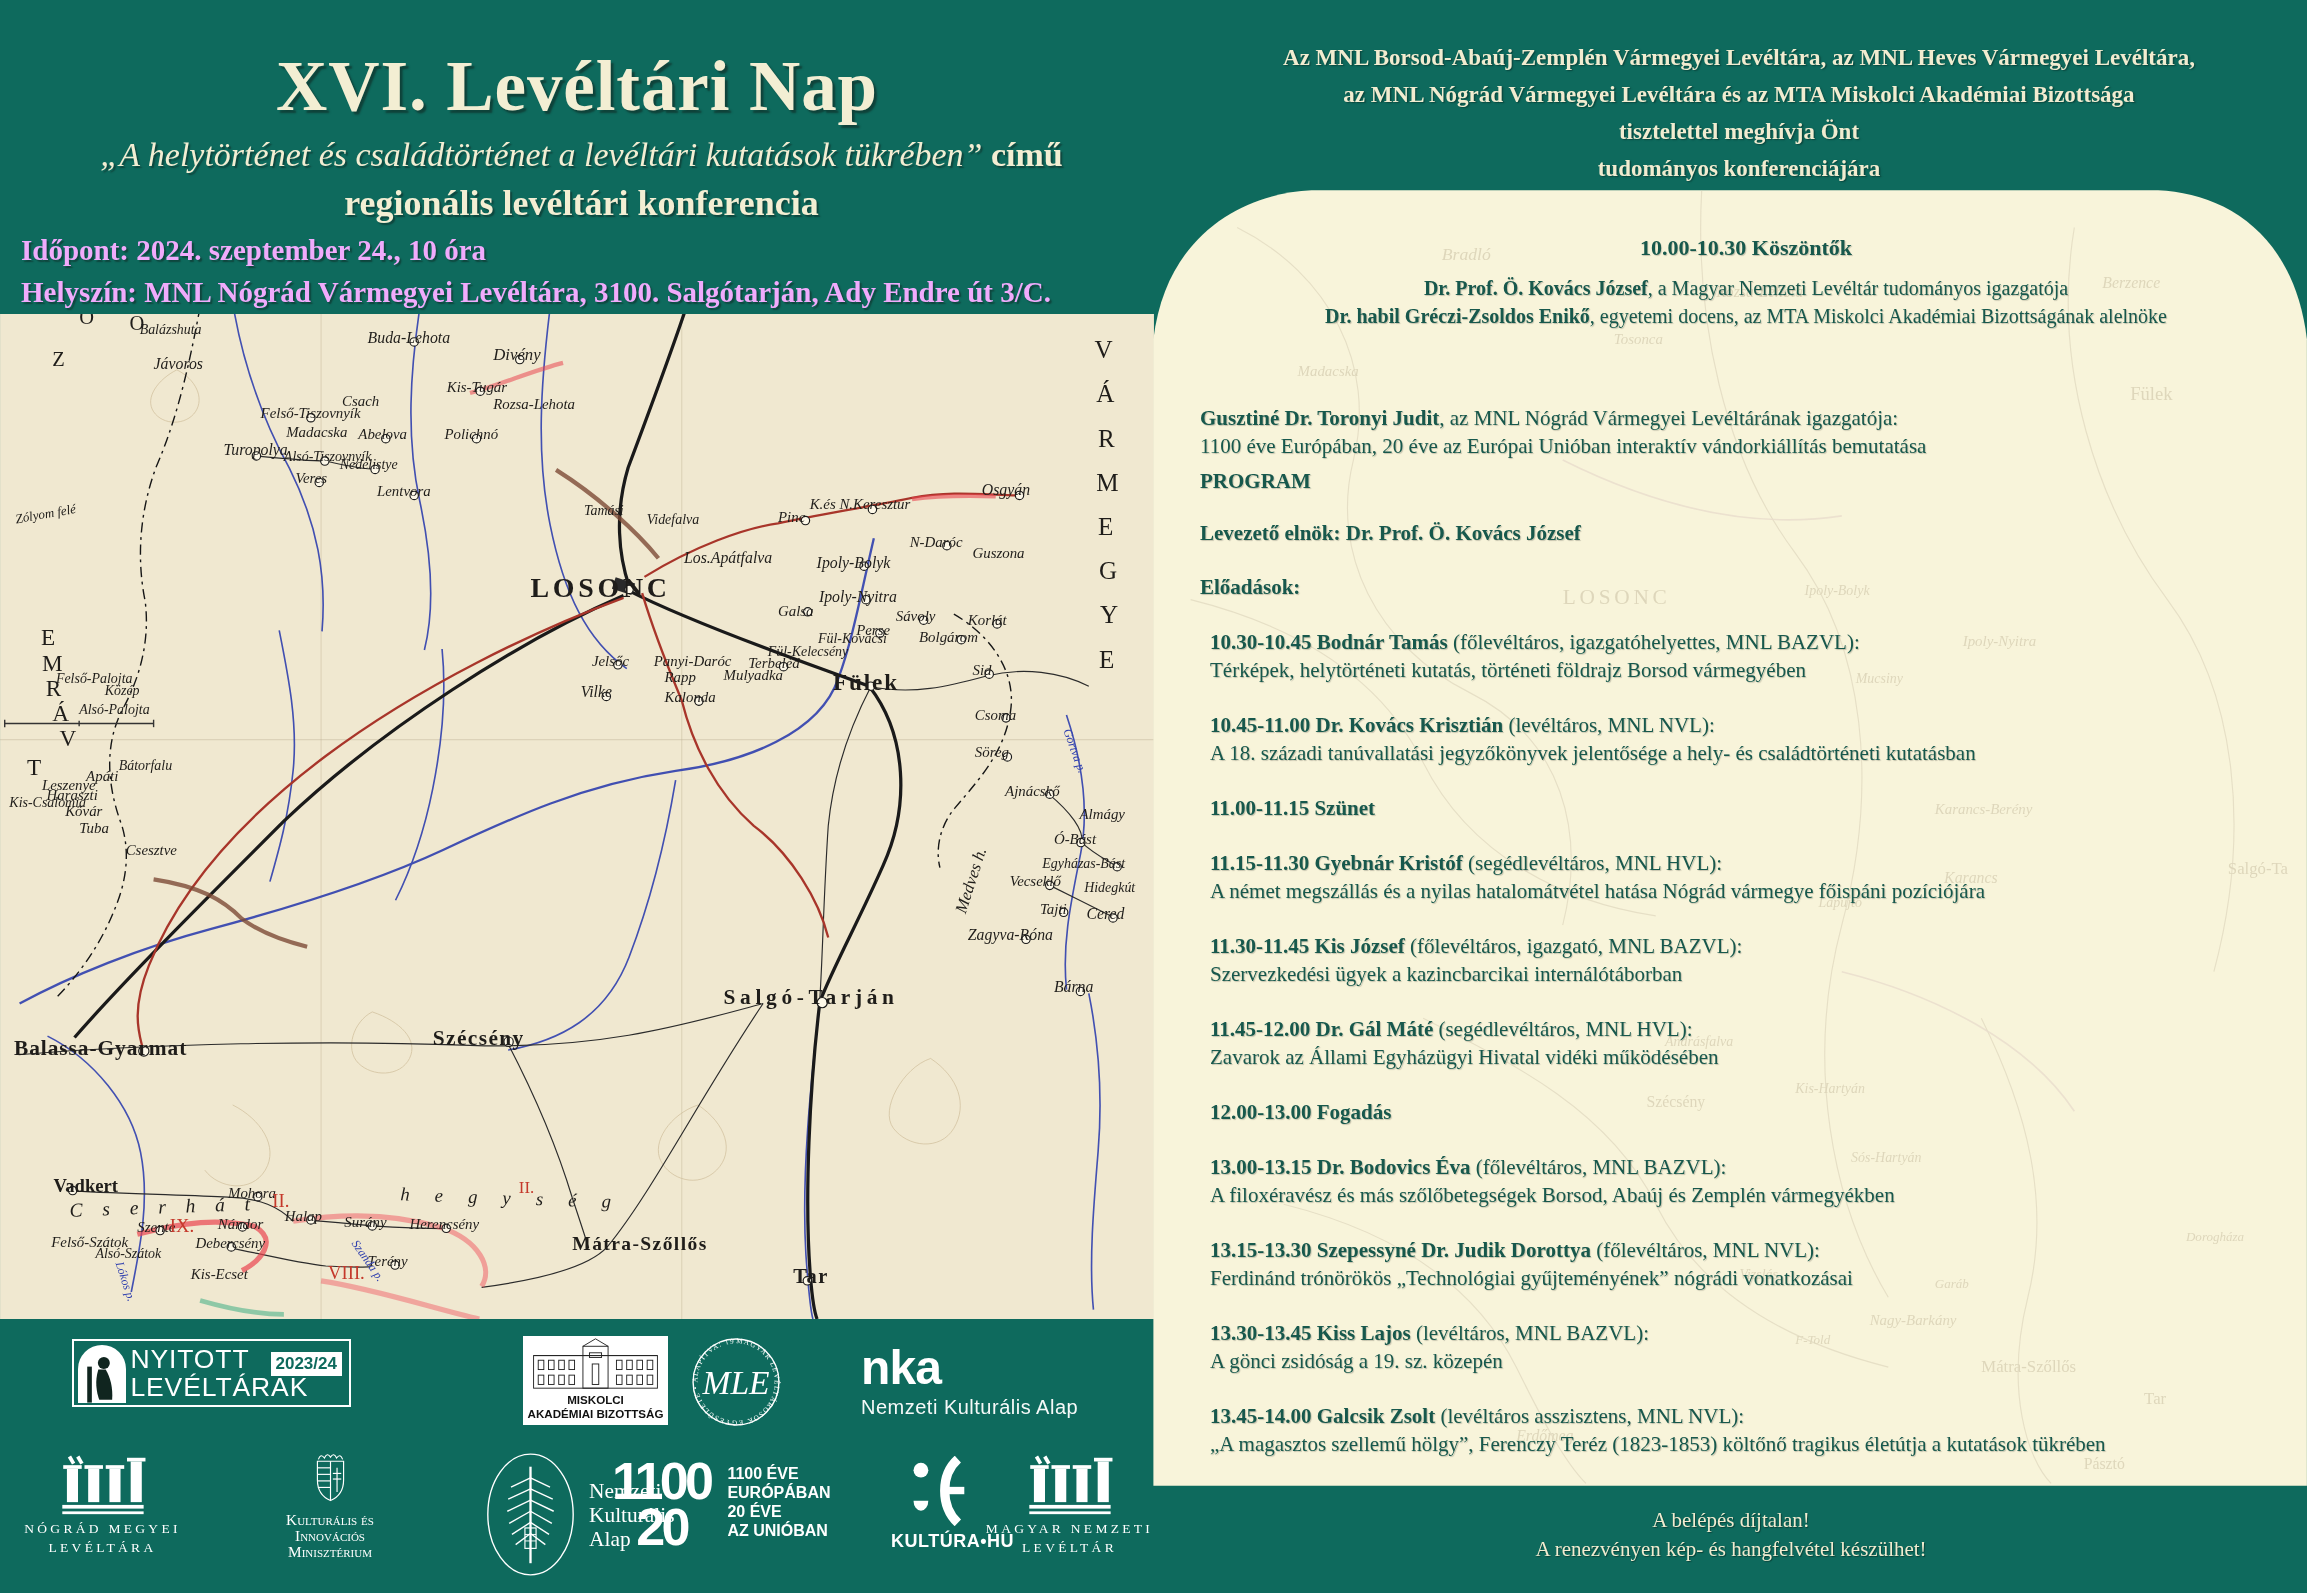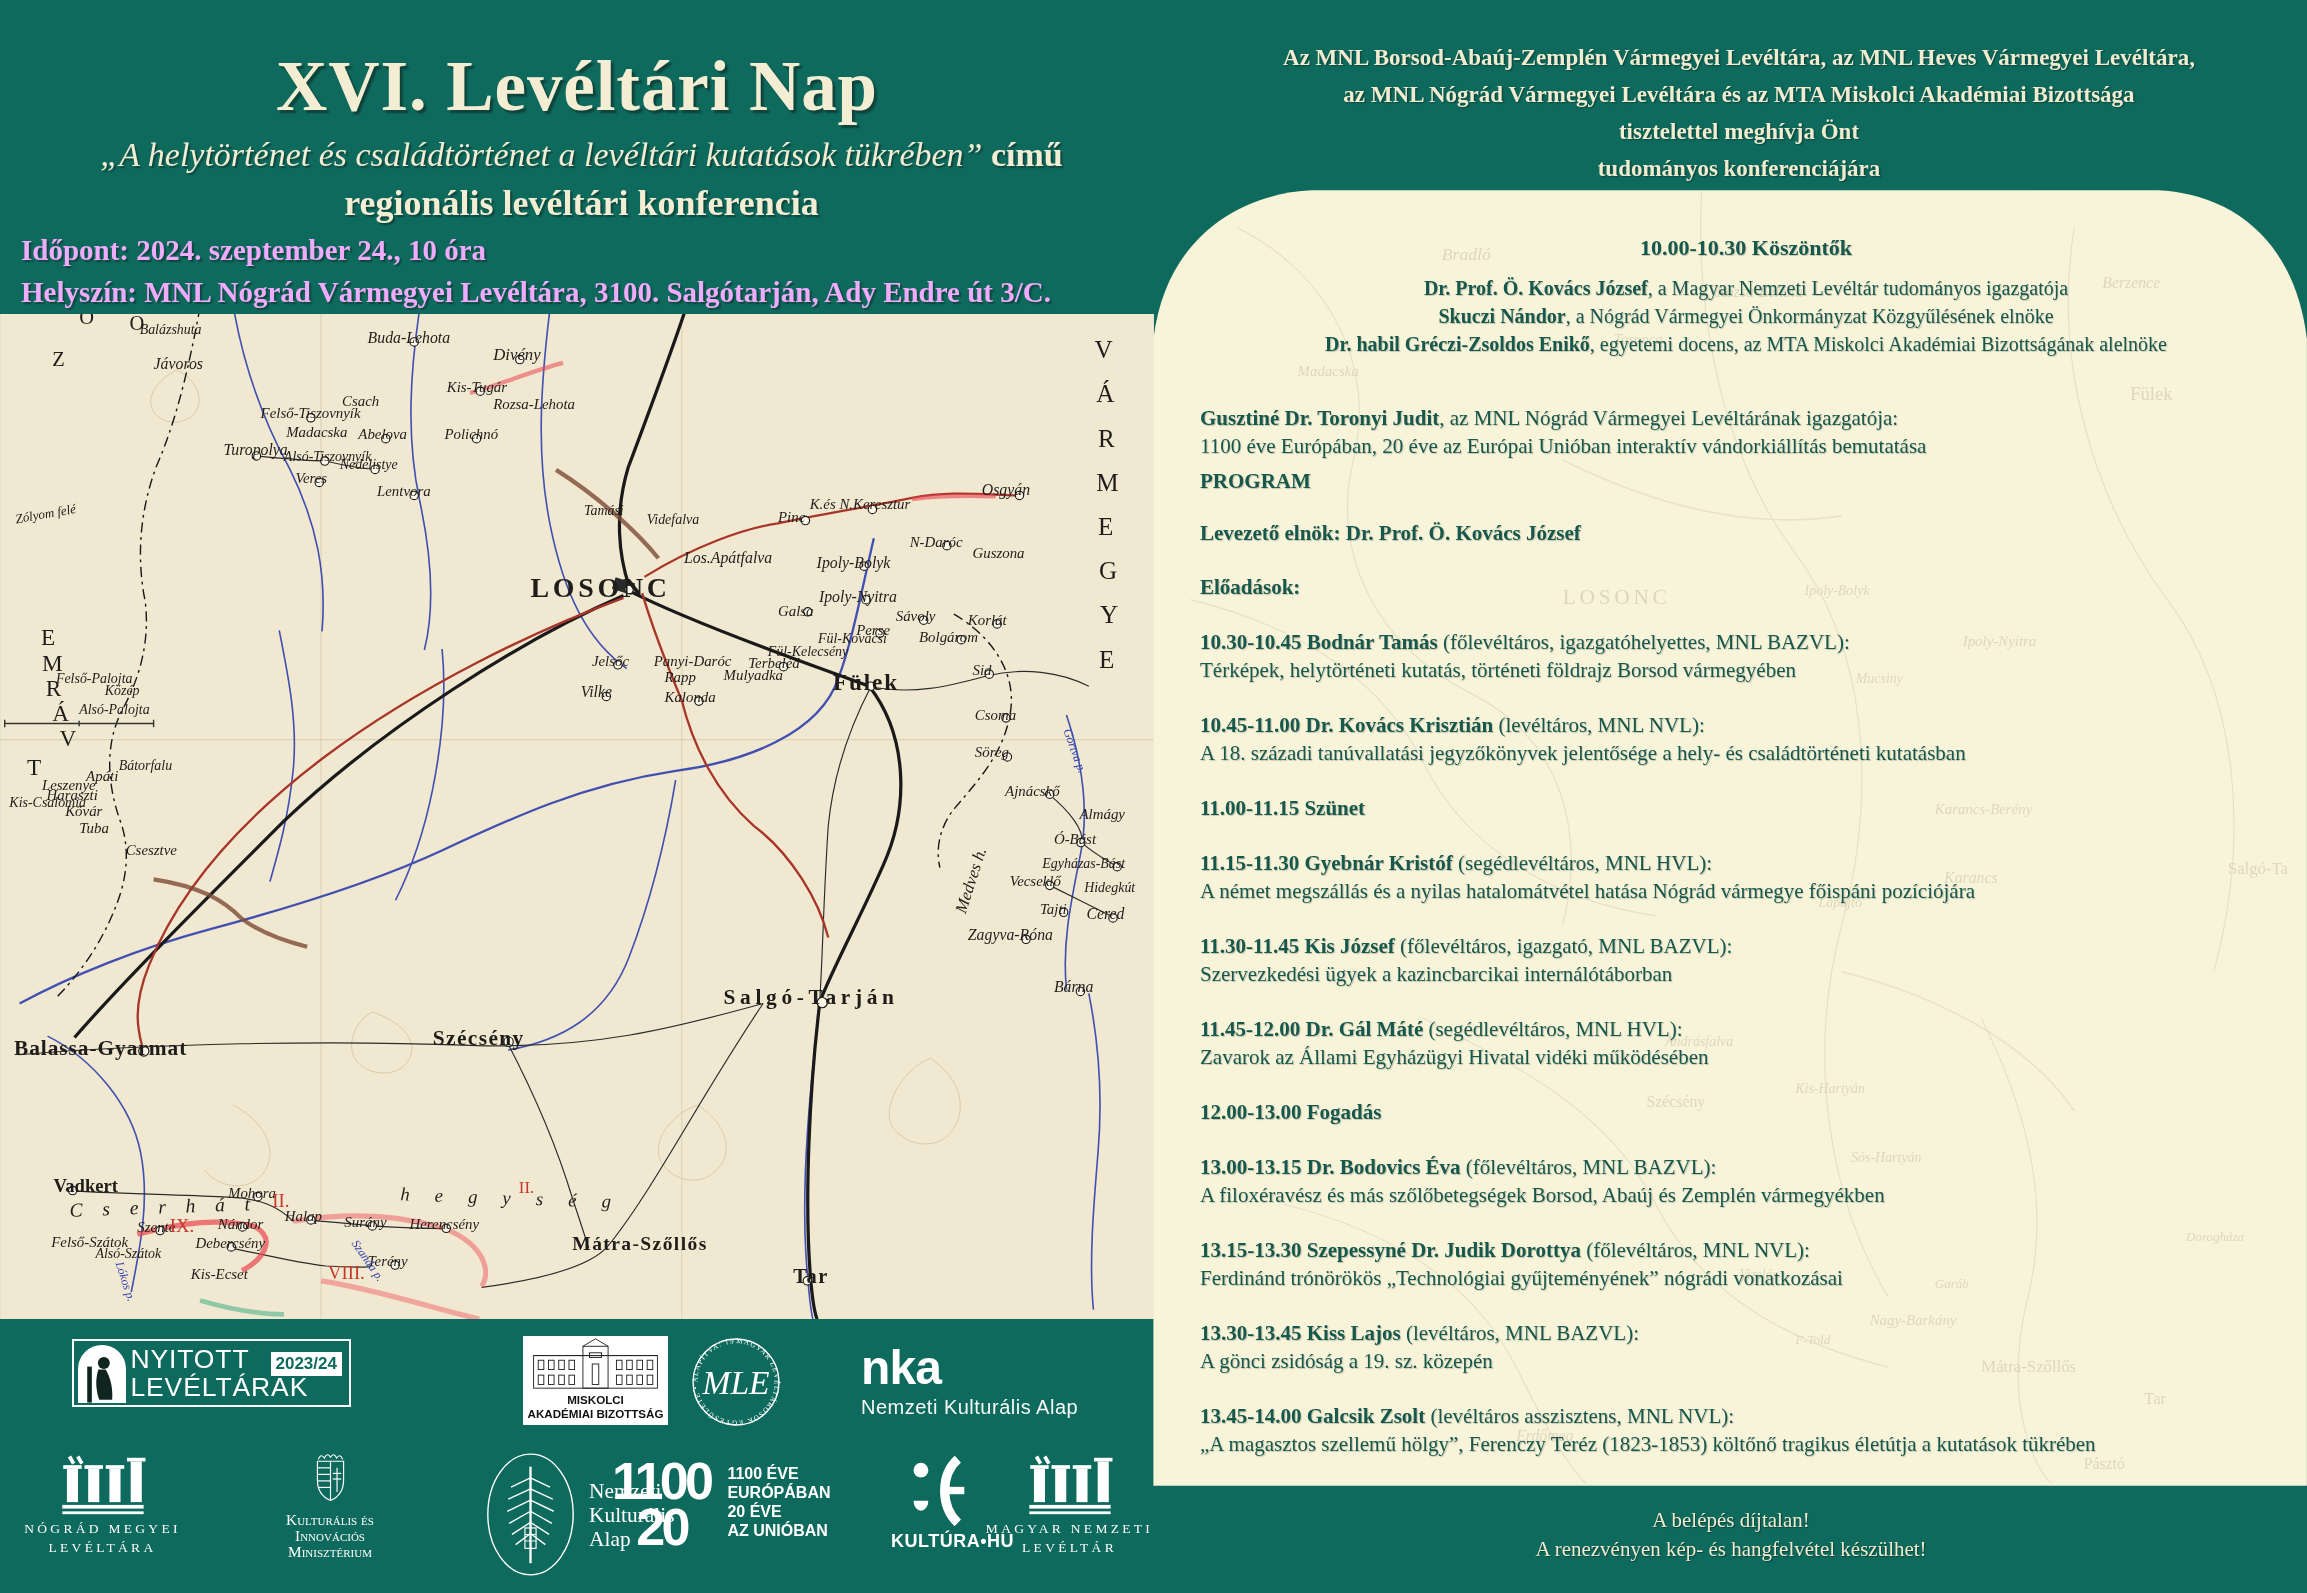--- a/index.html
+++ b/index.html
@@ -403,7 +403,6 @@
     <div class="wt">10.00-10.30 Köszöntők</div>
     <div id="welcome-lines">
         <div class="wl"><span class="b">Dr. Prof. Ö. Kovács József</span><span>, a Magyar Nemzeti Levéltár tudományos igazgatója</span></div>
-        <div class="wl"><span class="b">Skuczi Nándor</span><span>, a Nógrád Vármegyei Önkormányzat Közgyűlésének elnöke</span></div>
         <div class="wl"><span class="b">Dr. habil Gréczi-Zsoldos Enikő</span><span>, egyetemi docens, az MTA Miskolci Akadémiai Bizottságának alelnöke</span></div>
       </div>
   </div>

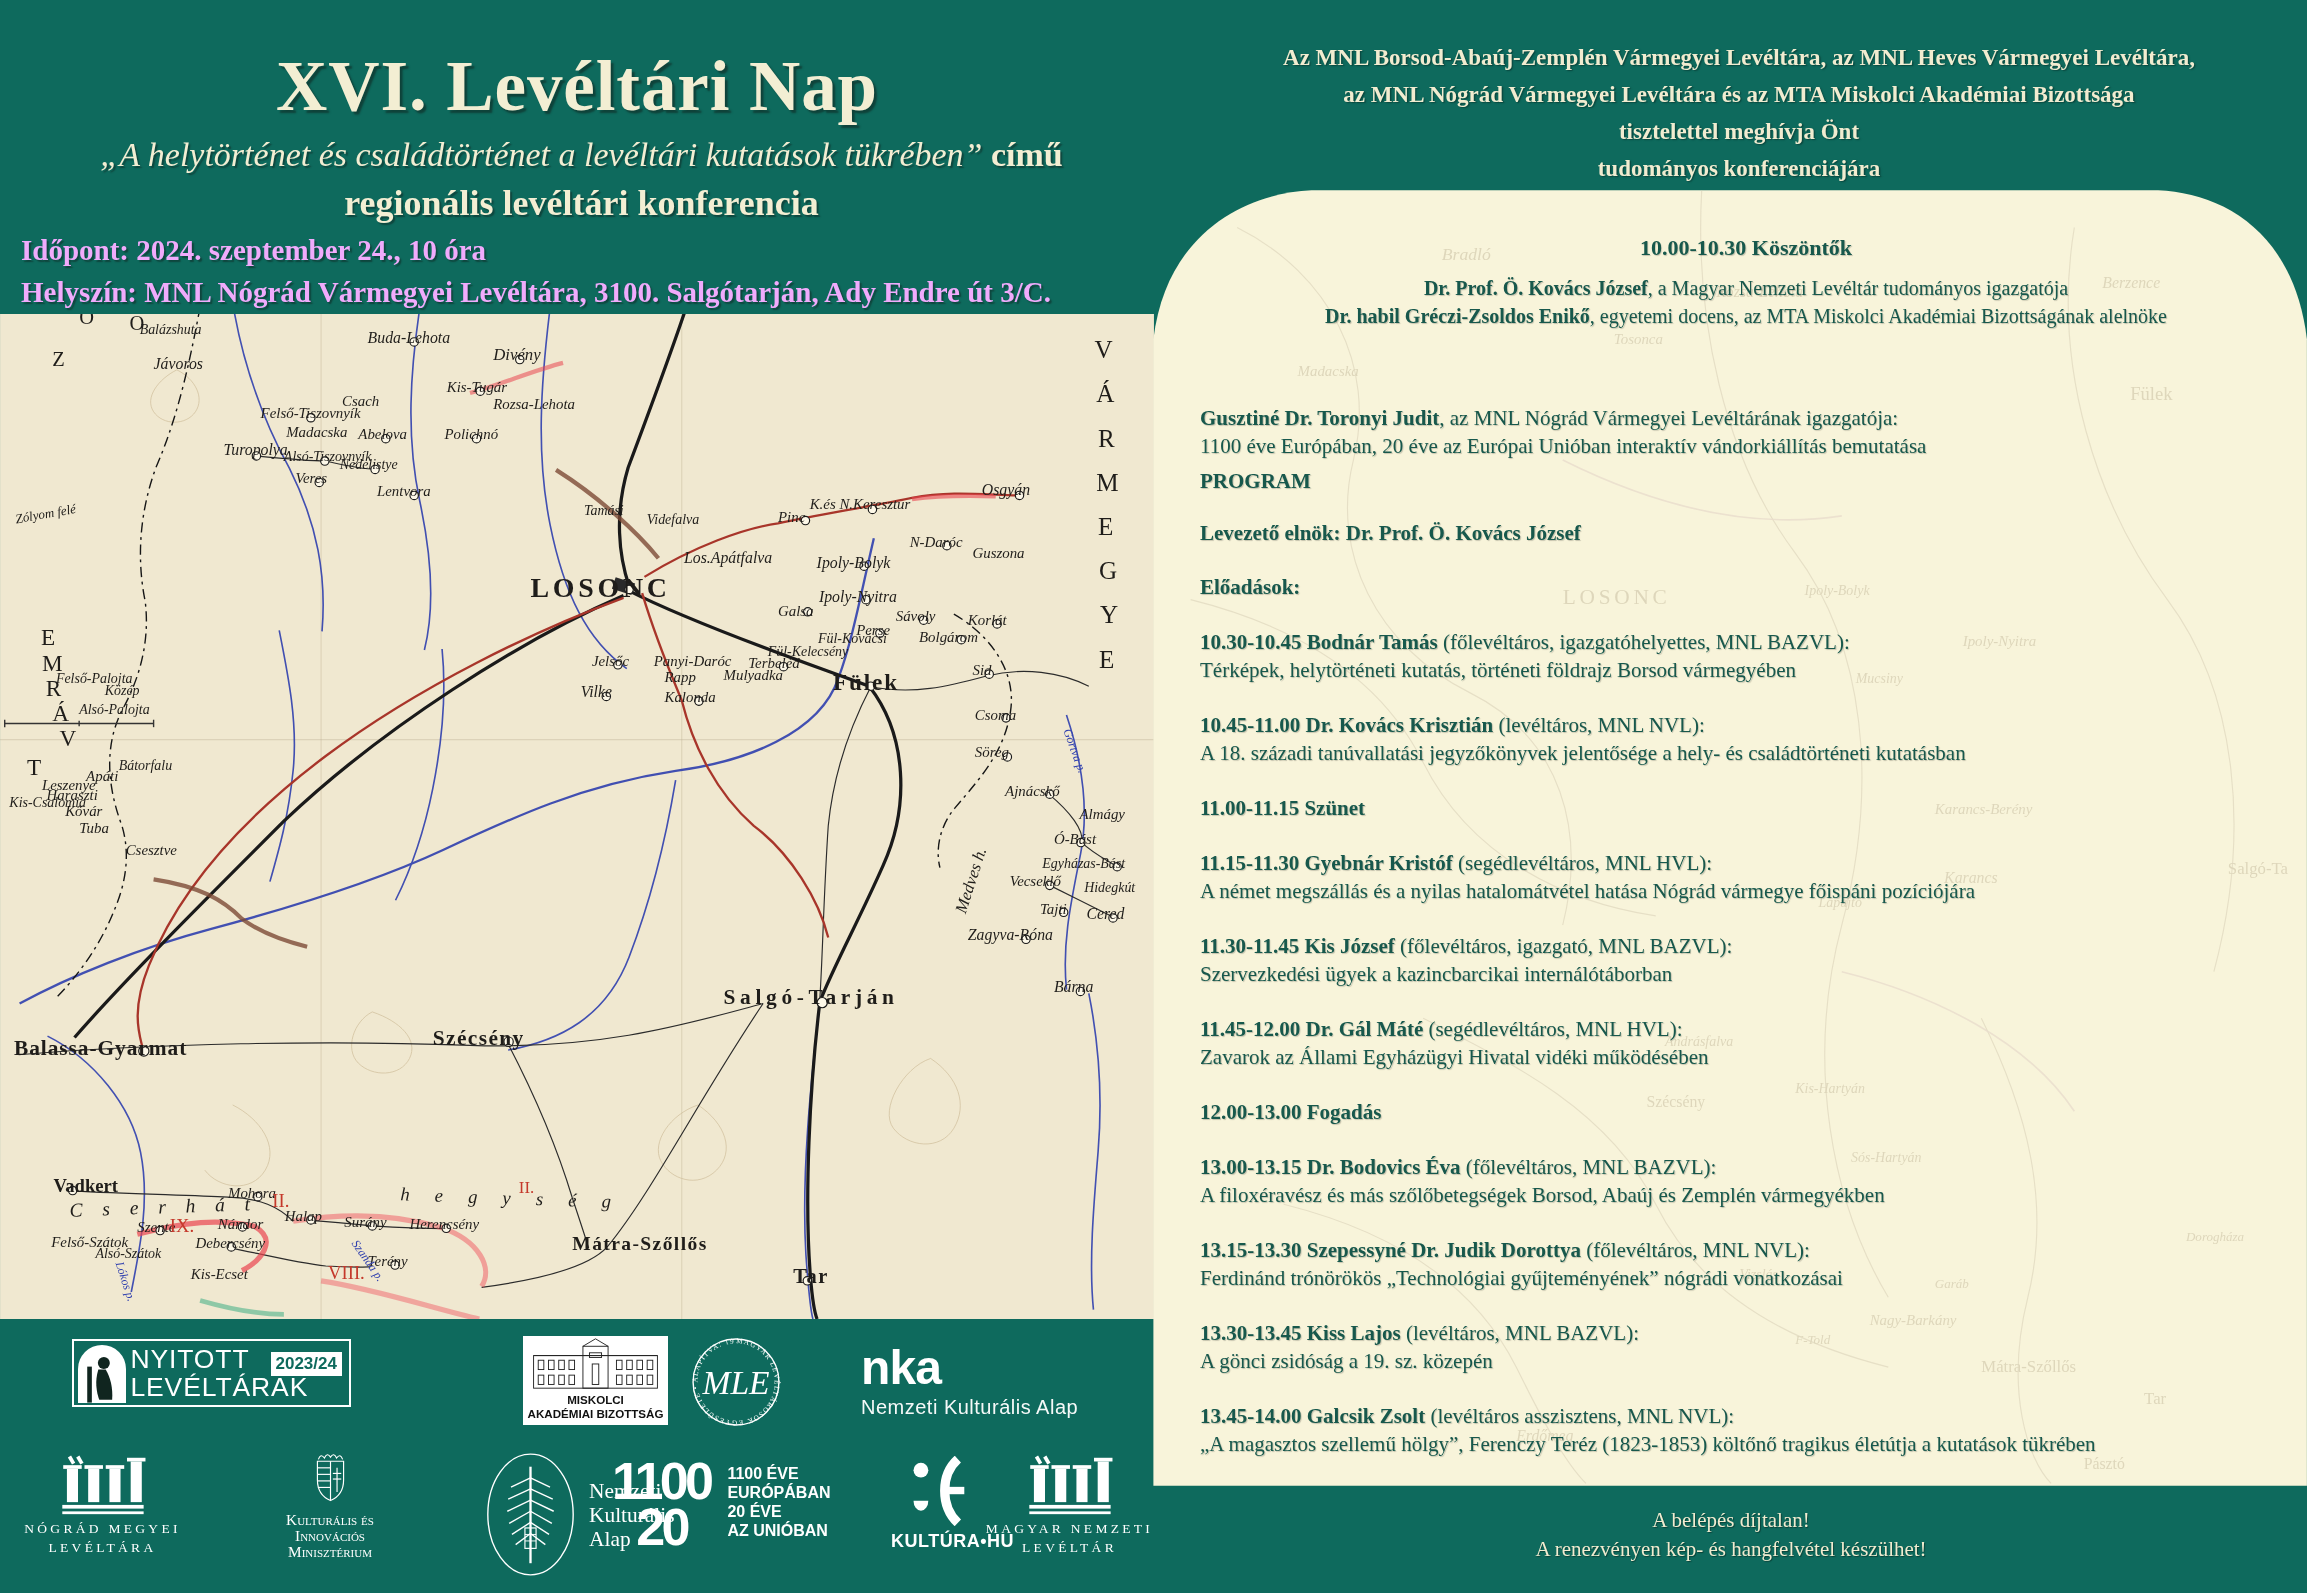--- a/index.html
+++ b/index.html
@@ -33,7 +33,7 @@
   .progbody .plabel{margin-top:7px;font-weight:bold;}
   .progbody .chair{margin-top:24px;font-weight:bold;}
   .progbody .lect{margin-top:26px;font-weight:bold;}
-  .entry{margin-top:27px;}
+  .entry{margin-top:27px;margin-left:10px;}
   .b{font-weight:bold;}
   
   .footer{position:absolute;left:1154px;top:1506px;width:1154px;text-align:center;color:#f1ecd0;

